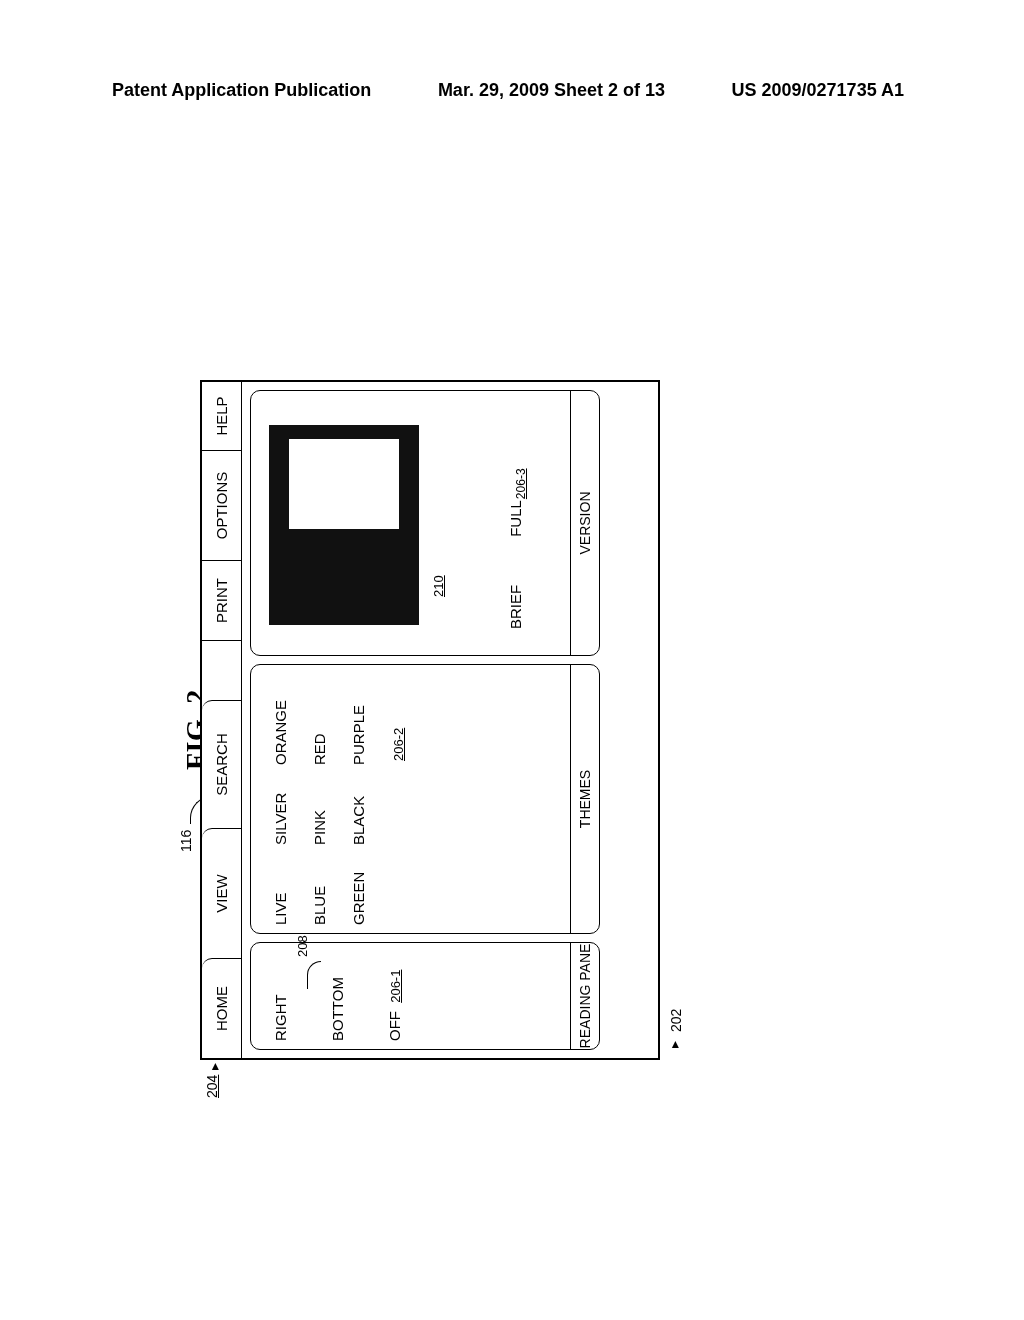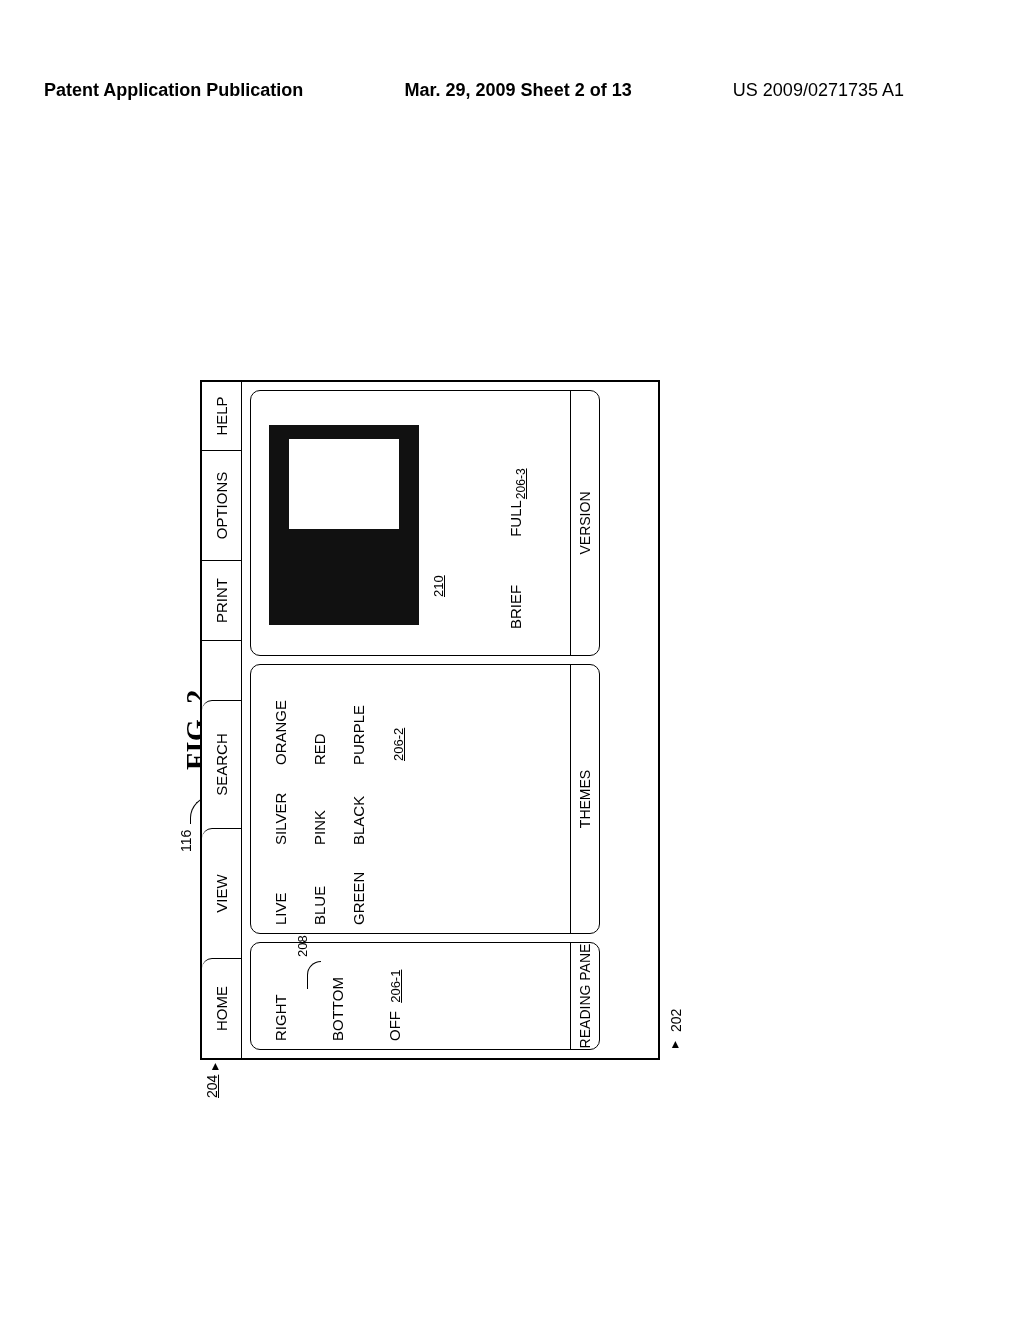--- a/index.html
+++ b/index.html
@@ -5,7 +5,7 @@
   * { box-sizing: border-box; margin: 0; padding: 0; }
   html, body { width: 1024px; height: 1320px; background: #fff; font-family: Arial, Helvetica, sans-serif; color: #000; }
   .page { position: relative; width: 1024px; height: 1320px; }
-  .header { position: absolute; top: 80px; left: 0; right: 0; display: flex; justify-content: space-between; font-weight: bold; font-size: 18px; padding: 0 120px 0 44px; }
+  .header { position: absolute; top: 80px; left: 0; right: 0; display: flex; justify-content: space-between; font-weight: bold; font-size: 18px; padding: 0 120px 0 112px; }
   .header-right { font-weight: normal; }
 
   

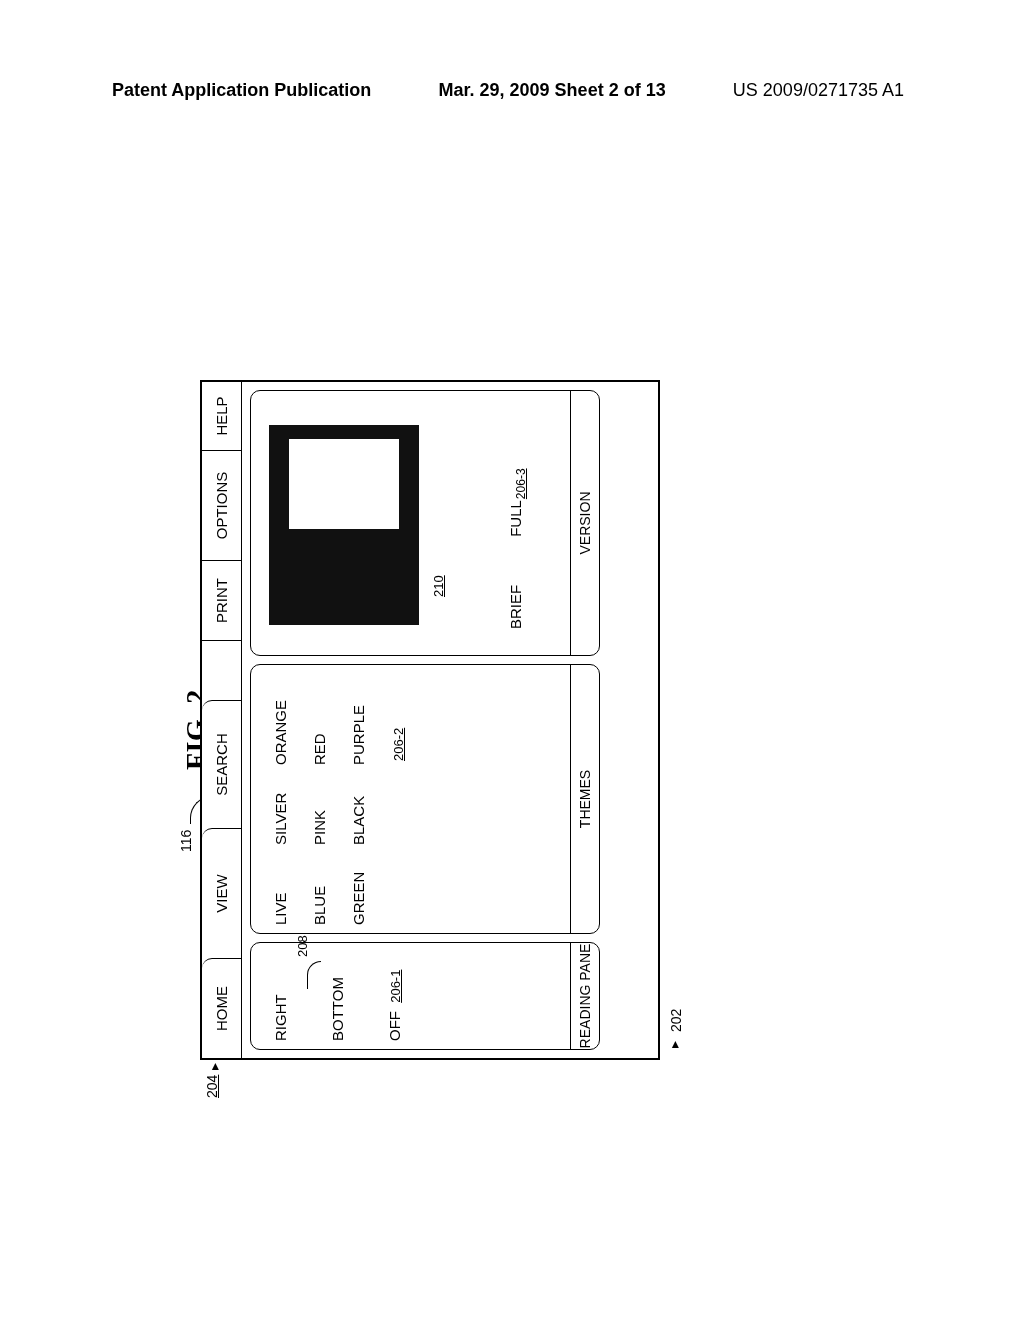--- a/index.html
+++ b/index.html
@@ -6,7 +6,7 @@
   html, body { width: 1024px; height: 1320px; background: #fff; font-family: Arial, Helvetica, sans-serif; color: #000; }
   .page { position: relative; width: 1024px; height: 1320px; }
   .header { position: absolute; top: 80px; left: 0; right: 0; display: flex; justify-content: space-between; font-weight: bold; font-size: 18px; padding: 0 120px 0 112px; }
-  .header-right { font-weight: normal; }
+  .header-right { font-weight: bold; }
 
   
   .fig-label { position: absolute; left: 180px; top: 770px; transform: rotate(-90deg); transform-origin: left top; font-size: 28px; font-weight: bold; font-family: "Times New Roman", serif; letter-spacing: 0.5px; }

